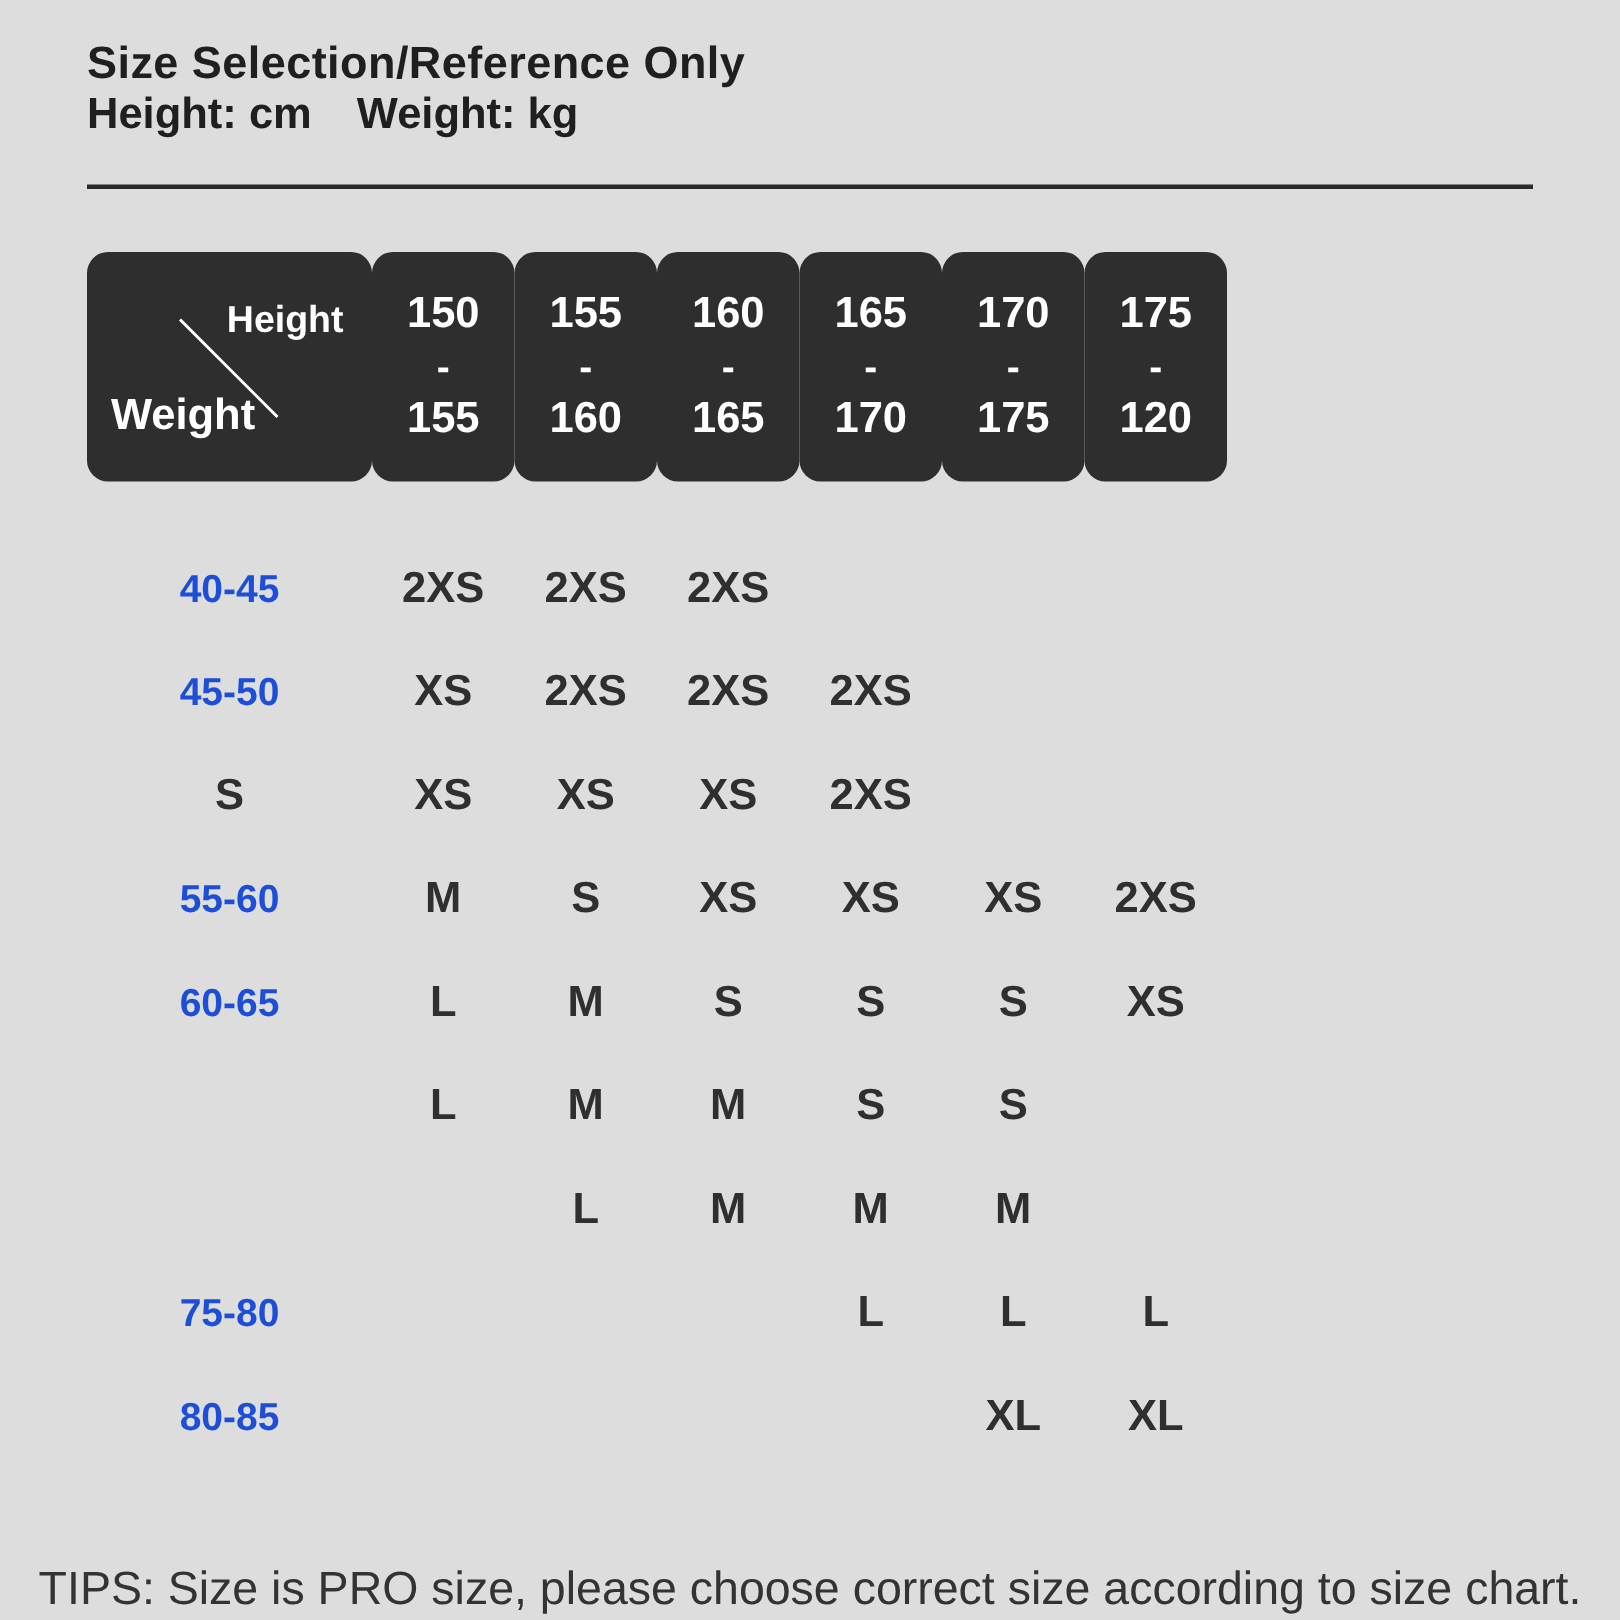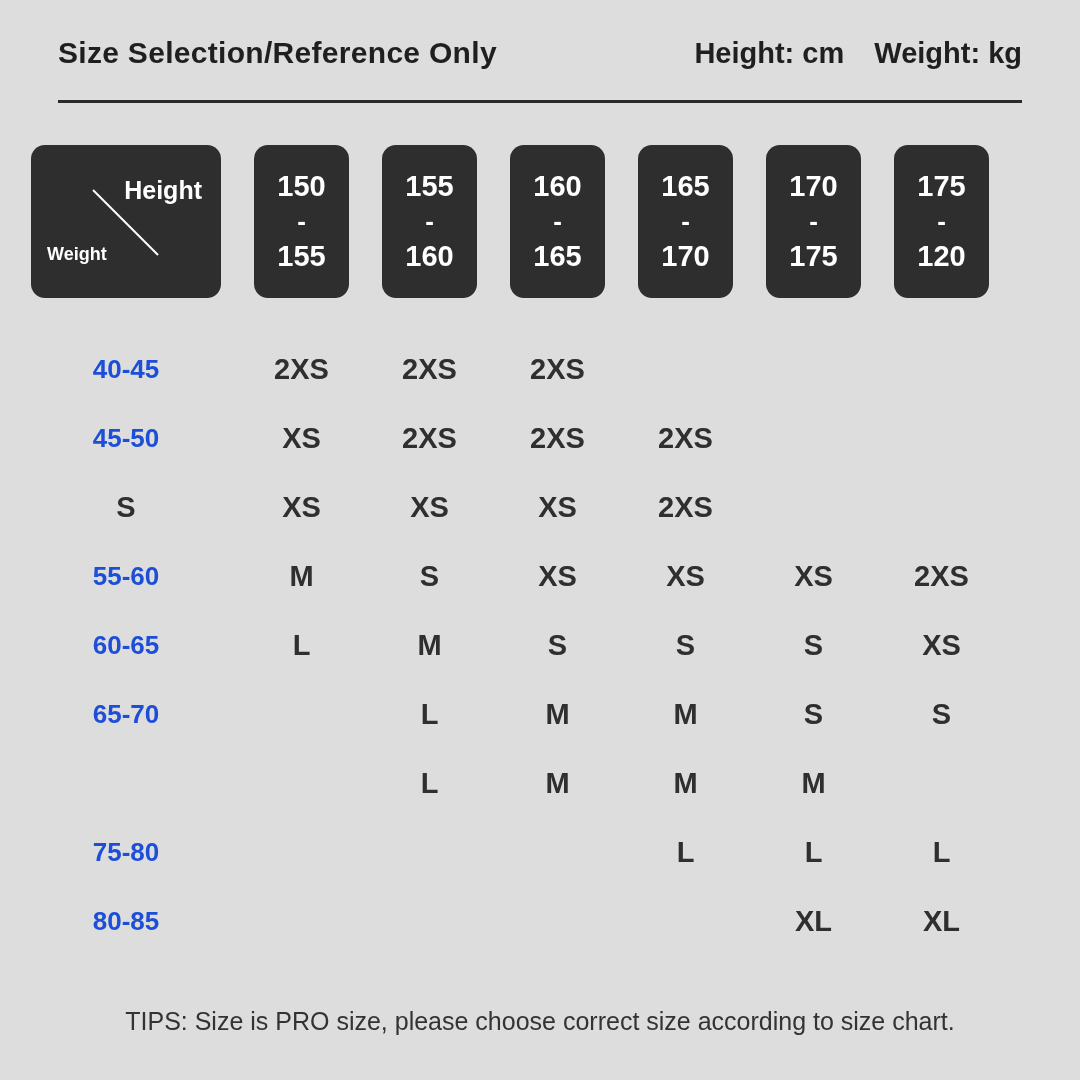--- a/index.html
+++ b/index.html
@@ -16,7 +16,8 @@
     justify-content: space-between;
     align-items: baseline;
     margin: 0 58px;
-    padding-top: 36px;
+    padding-top: 26px;
+    flex-direction: column;
   }
   .page-title {
     font-size: 30px;

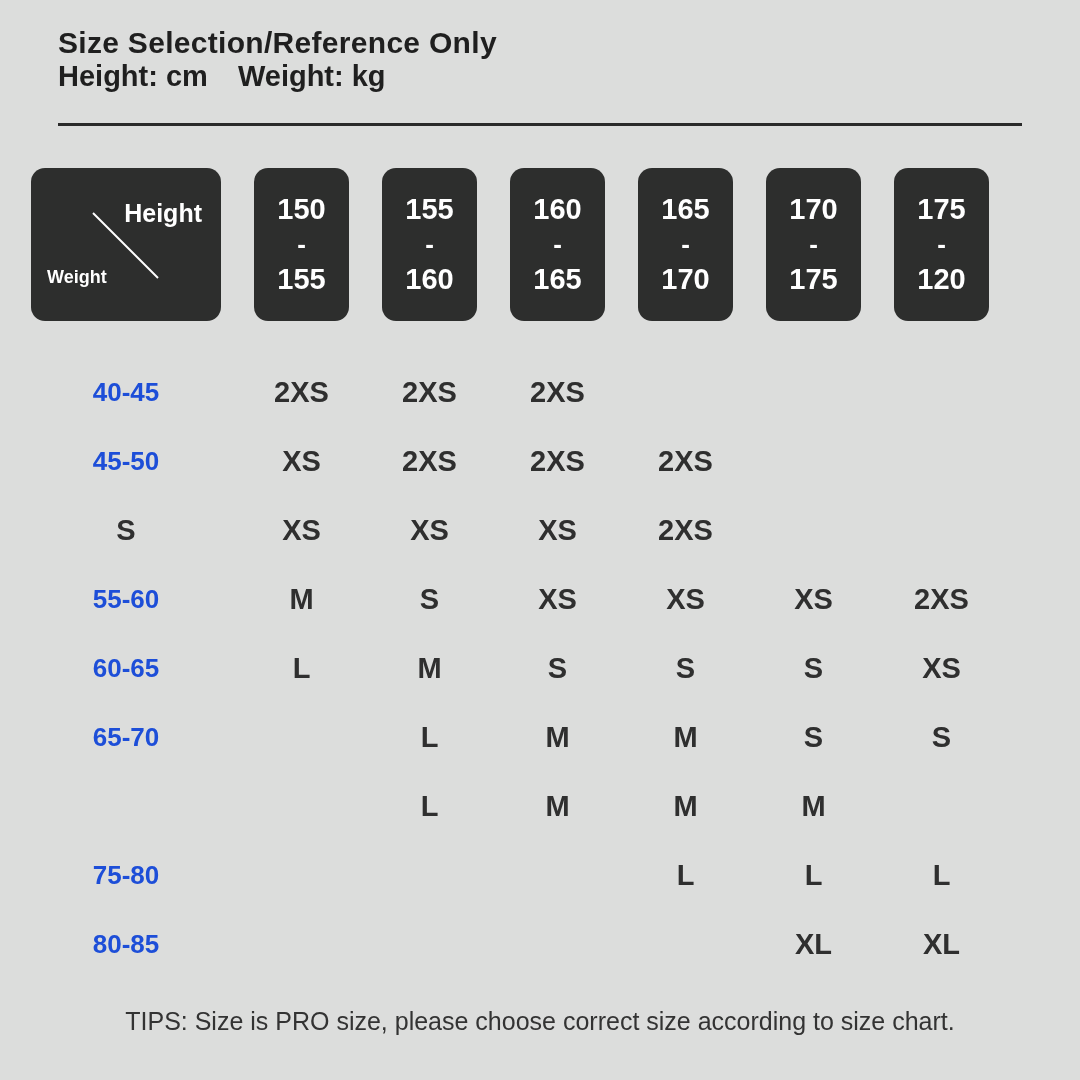--- a/index.html
+++ b/index.html
@@ -40,8 +40,7 @@
   .grid {
     display: grid;
     grid-template-columns: 190px repeat(6, 95px);
-    column-gap: 33px;
-    margin-left: 31px;
+    margin-left: 58px;
   }
   .header-row { margin-top: 42px; }
   .hbox {

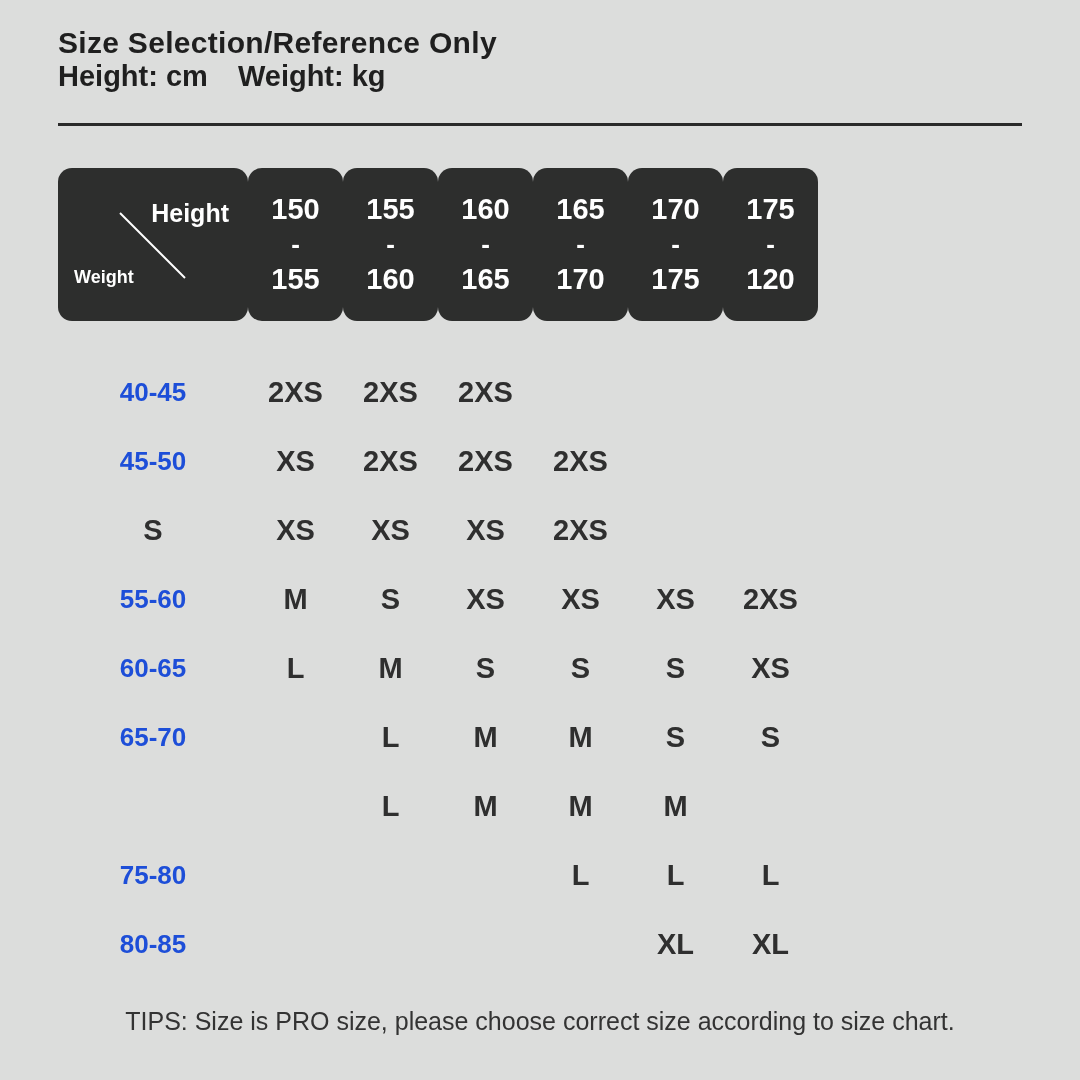--- a/index.html
+++ b/index.html
@@ -67,7 +67,7 @@
   .legend-weight {
     position: absolute;
     bottom: 26px; left: 16px;
-    font-size: 18px; font-weight: bold; color: #ffffff;
+    font-size: 29px; font-weight: bold; color: #ffffff;
   }
   .legend-box svg { position: absolute; inset: 0; width: 100%; height: 100%; }
   .body-rows { margin-top: 37px; }

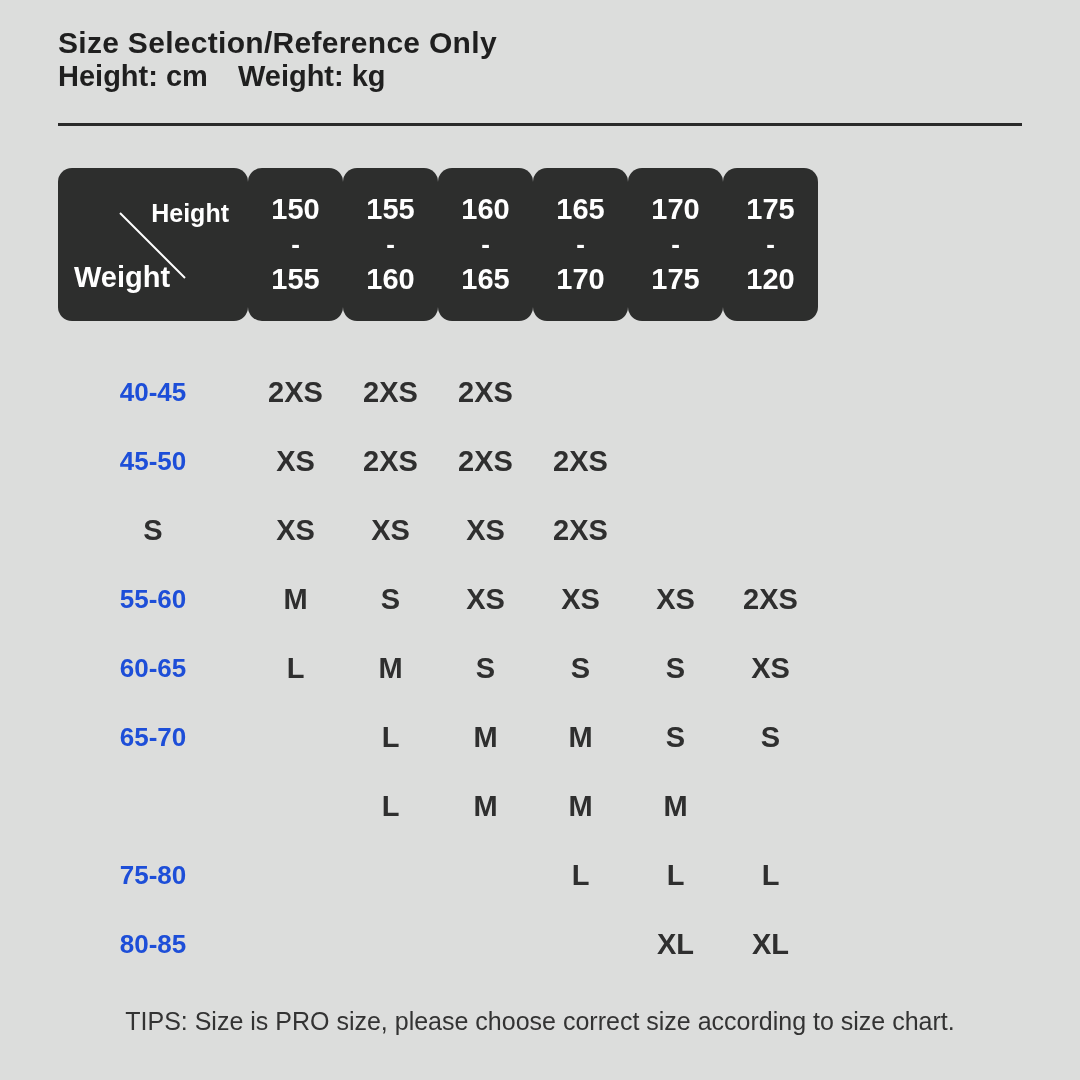--- a/index.html
+++ b/index.html
@@ -190,7 +190,6 @@
     <div class="cell">XS</div>
   </div>
   <div class="grid">
-    <div class="cell row-label">65-70</div>
     <div class="cell"></div>
     <div class="cell">L</div>
     <div class="cell">M</div>

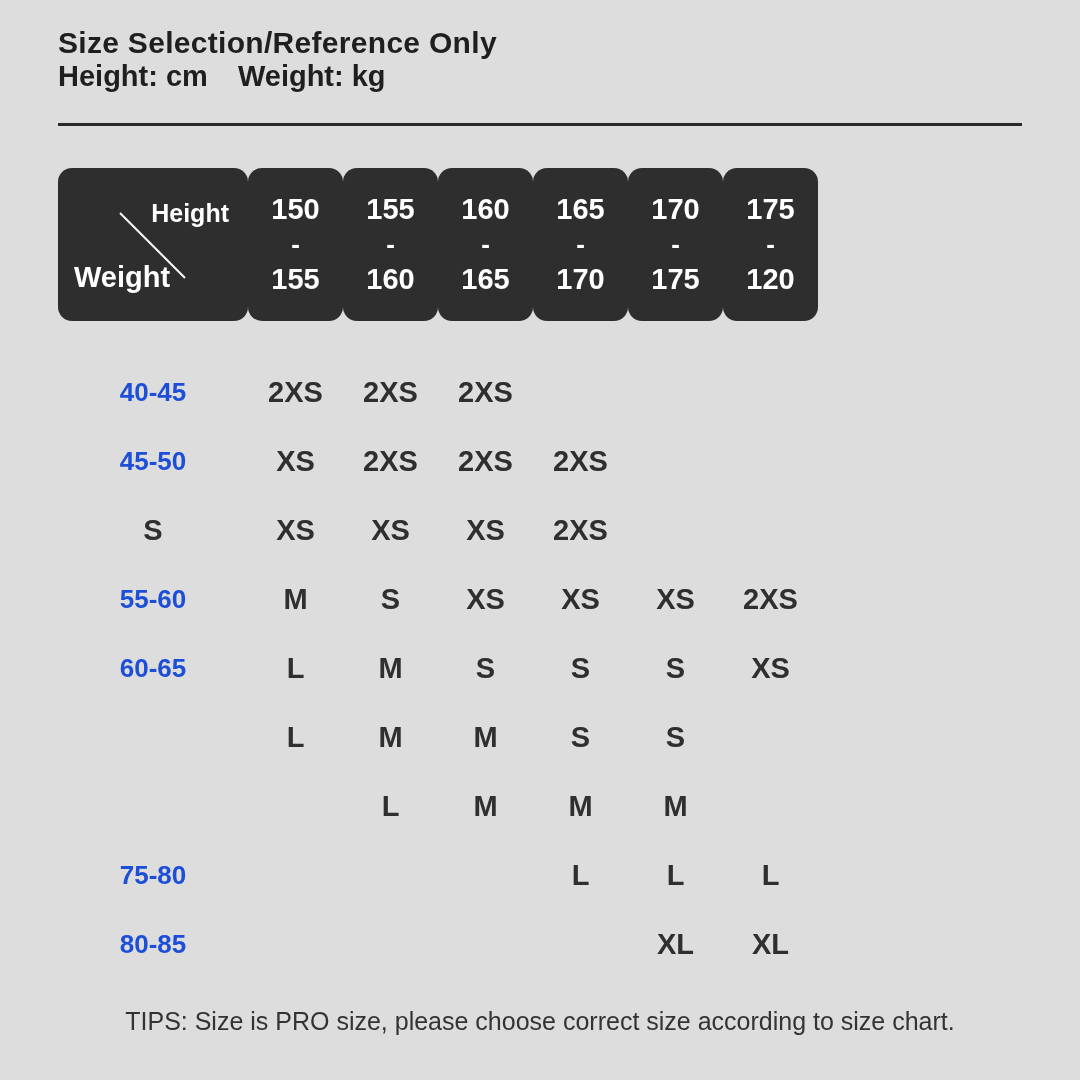--- a/index.html
+++ b/index.html
@@ -84,9 +84,9 @@
   .tips {
     position: absolute;
     left: 0; right: 0;
-    top: 1007px;
+    top: 1041px;
     text-align: center;
-    font-size: 25px;
+    font-size: 31px;
     font-weight: normal;
     color: #333333;
   }

